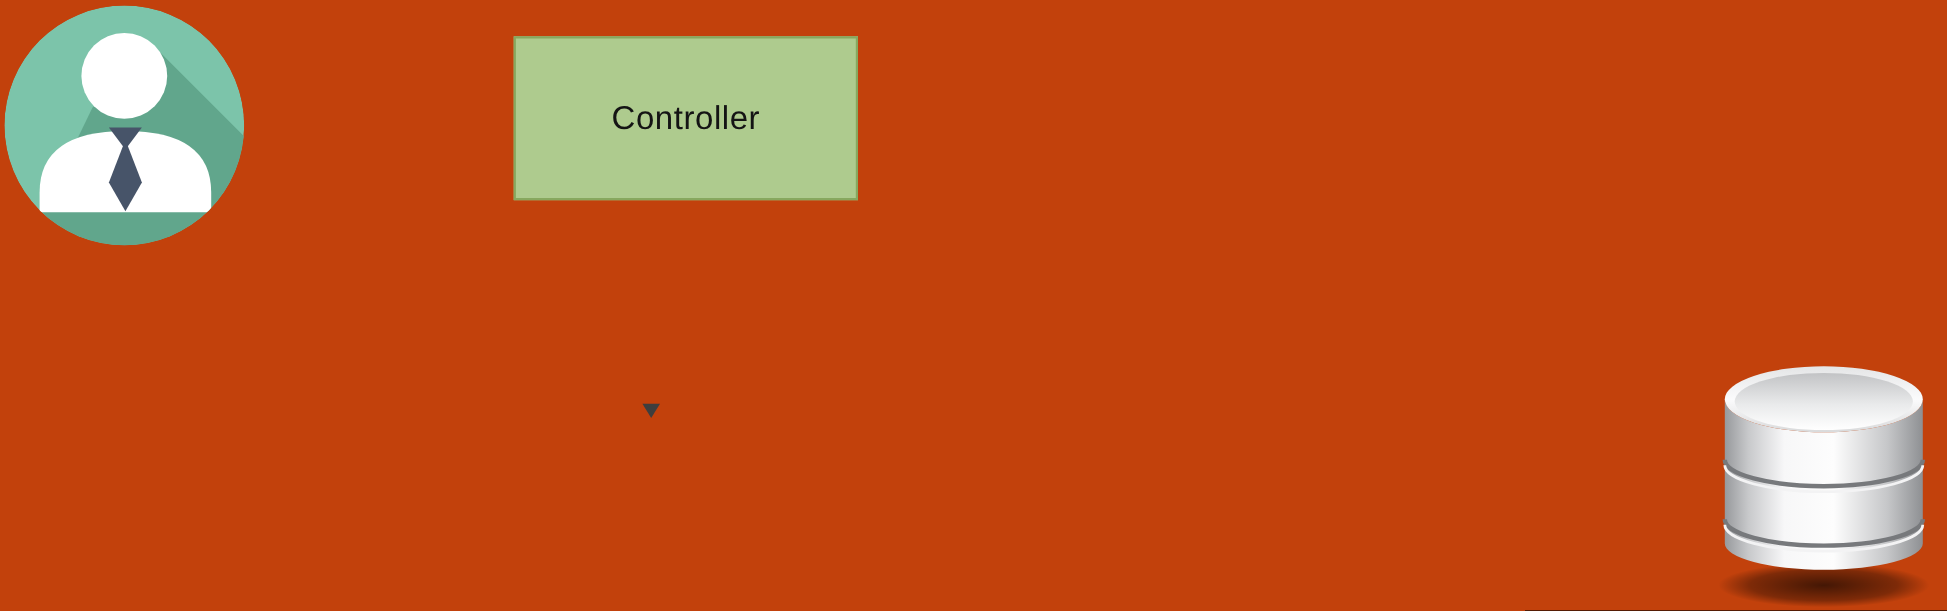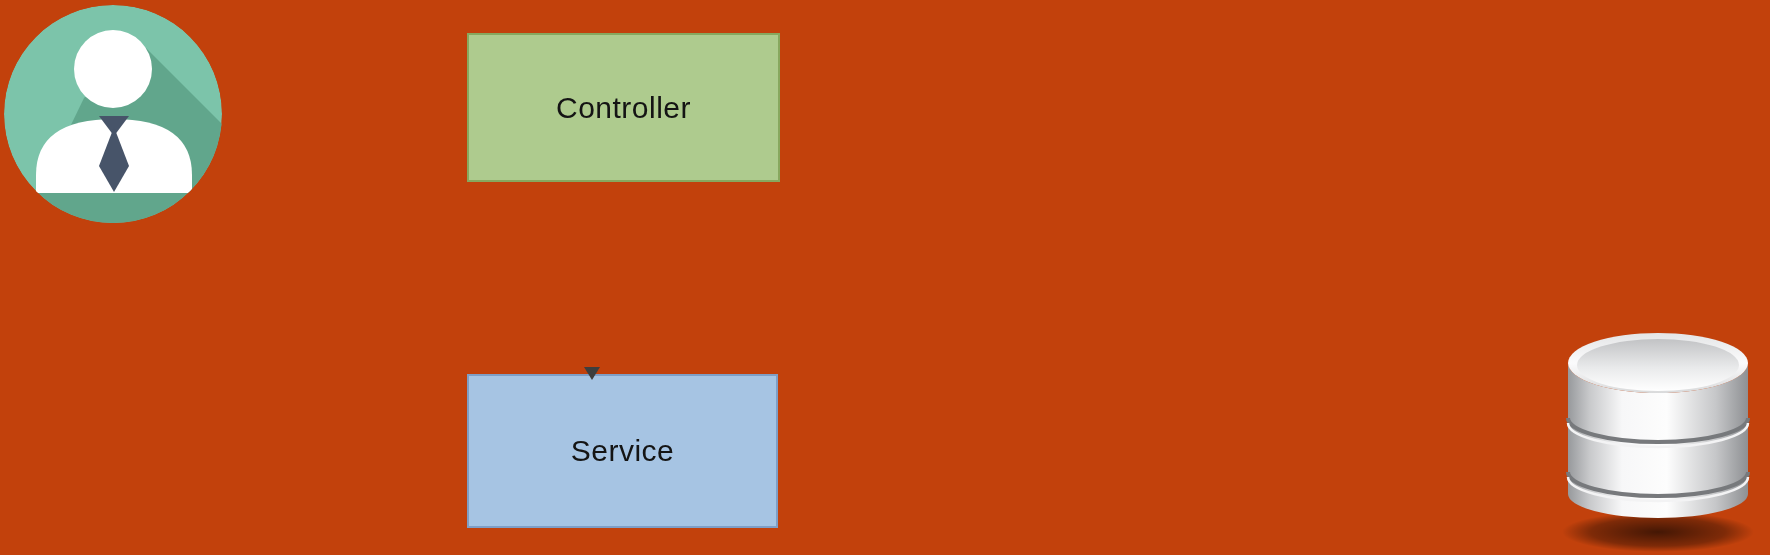--- a/index.html
+++ b/index.html
@@ -73,9 +73,6 @@
     <span class="node-label">Controller</span>
   </div>
 
-  <div class="node-box" id="service-box" style="background-color: rgb(166, 196, 227); border-color: rgb(126, 158, 198);">
-    <span class="node-label">Service</span>
-  </div>
 
 
   <div id="arrowhead-remnant"></div>

